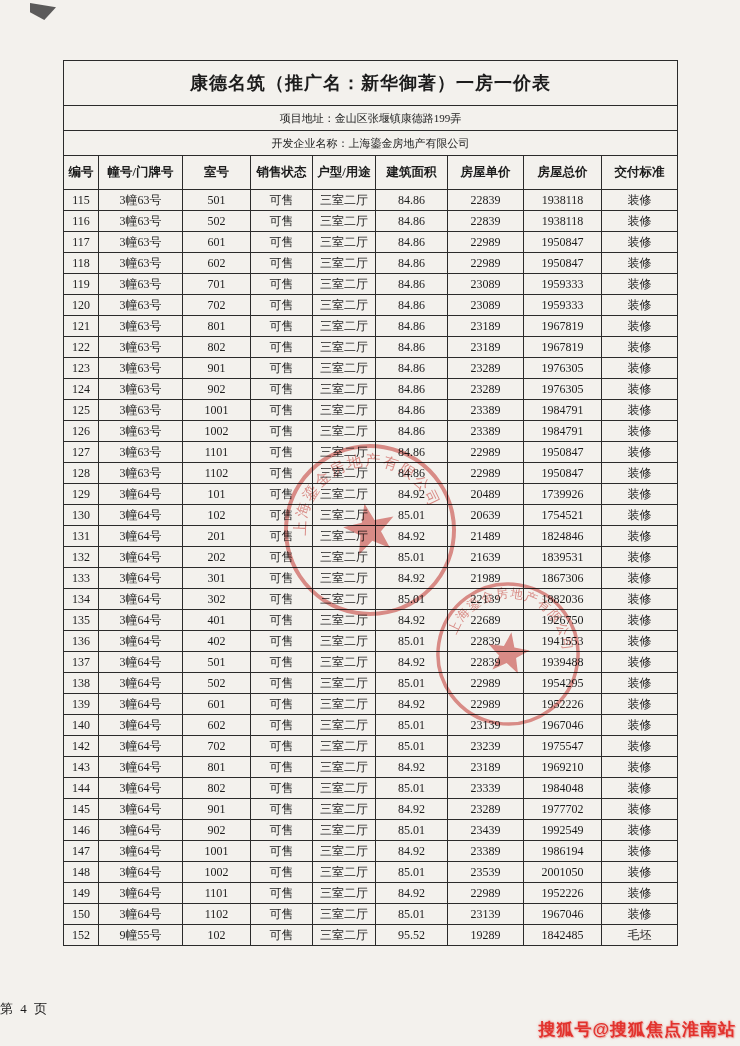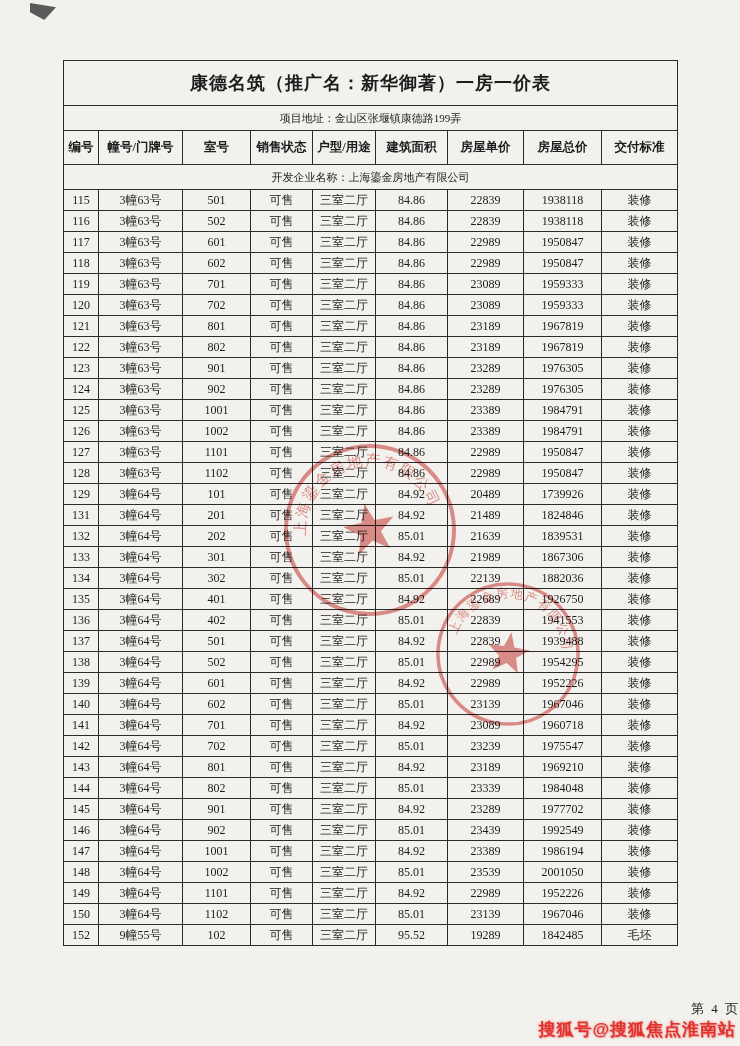--- a/index.html
+++ b/index.html
@@ -67,6 +67,9 @@
       <td class="meta-cell" colspan="9">项目地址：金山区张堰镇康德路199弄</td>
     </tr>
     <tr>
+      <td class="meta-cell" colspan="9">开发企业名称：上海鎏金房地产有限公司</td>
+    </tr>
+    <tr>
         <th class="col-head">编号</th>
         <th class="col-head">幢号/门牌号</th>
         <th class="col-head">室号</th>
@@ -77,9 +80,6 @@
         <th class="col-head">房屋总价</th>
         <th class="col-head">交付标准</th>
       </tr>
-    <tr>
-      <td class="meta-cell" colspan="9">开发企业名称：上海鎏金房地产有限公司</td>
-    </tr>
   </thead>
   <tbody>
       <tr>

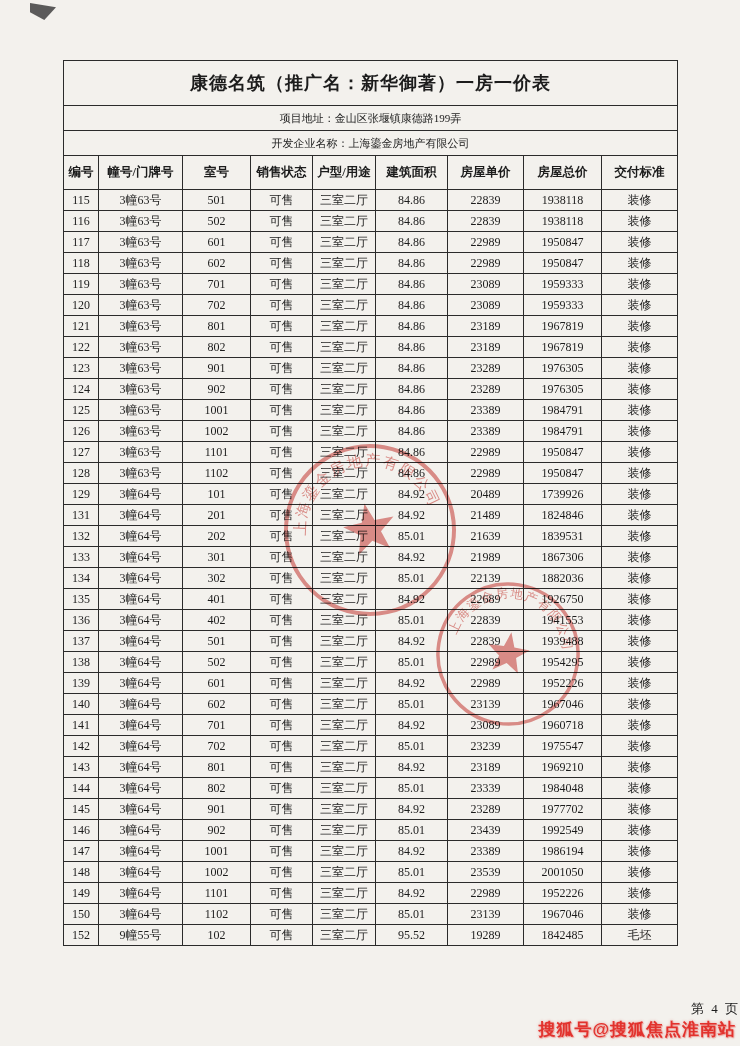--- a/index.html
+++ b/index.html
@@ -248,6 +248,17 @@
         <td>装修</td>
       </tr>
       <tr>
+        <td>130</td>
+        <td>3幢64号</td>
+        <td>102</td>
+        <td>可售</td>
+        <td>三室二厅</td>
+        <td>85.01</td>
+        <td>20639</td>
+        <td>1754521</td>
+        <td>装修</td>
+      </tr>
+      <tr>
         <td>131</td>
         <td>3幢64号</td>
         <td>201</td>

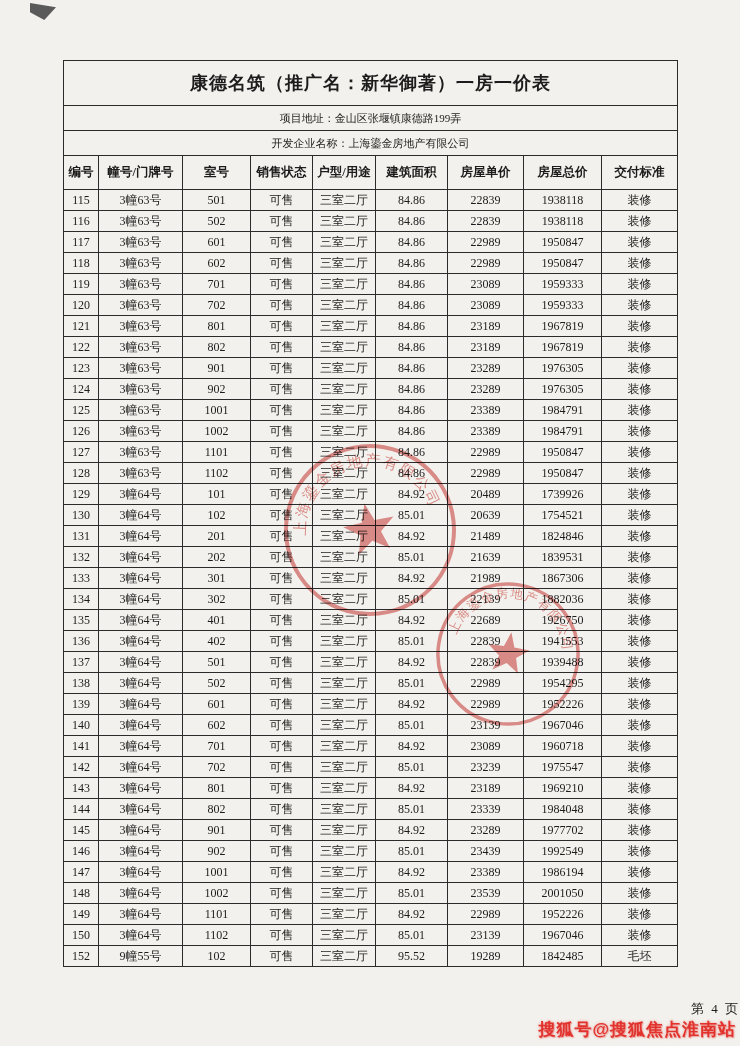--- a/index.html
+++ b/index.html
@@ -369,17 +369,6 @@
         <td>装修</td>
       </tr>
       <tr>
-        <td>141</td>
-        <td>3幢64号</td>
-        <td>701</td>
-        <td>可售</td>
-        <td>三室二厅</td>
-        <td>84.92</td>
-        <td>23089</td>
-        <td>1960718</td>
-        <td>装修</td>
-      </tr>
-      <tr>
         <td>142</td>
         <td>3幢64号</td>
         <td>702</td>

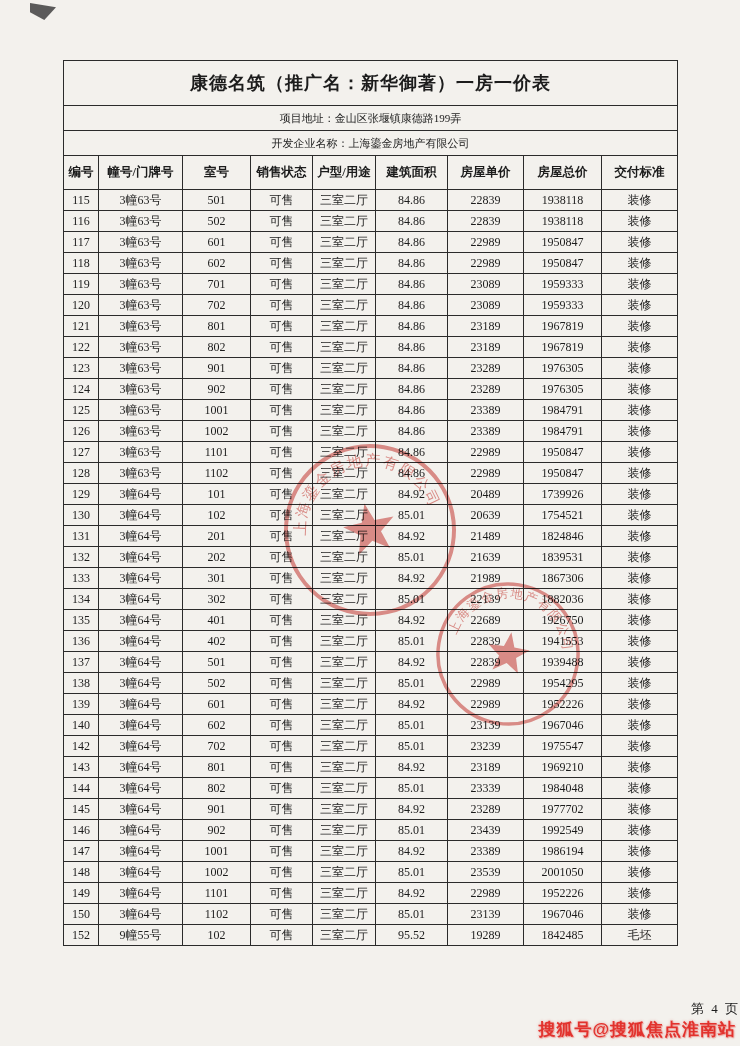--- a/index.html
+++ b/index.html
@@ -31,7 +31,7 @@
   .stamp2 { left:430px; top:576px; width:156px; height:156px; transform:rotate(9deg); }
   .page-number {
     position:absolute; left:0; top:1000px; width:740px;
-    text-align:right; font-size:13px; letter-spacing:2px;
+    text-align:left; font-size:13px; letter-spacing:2px;
   }
   .watermark {
     position:absolute; right:4px; top:1018px;

